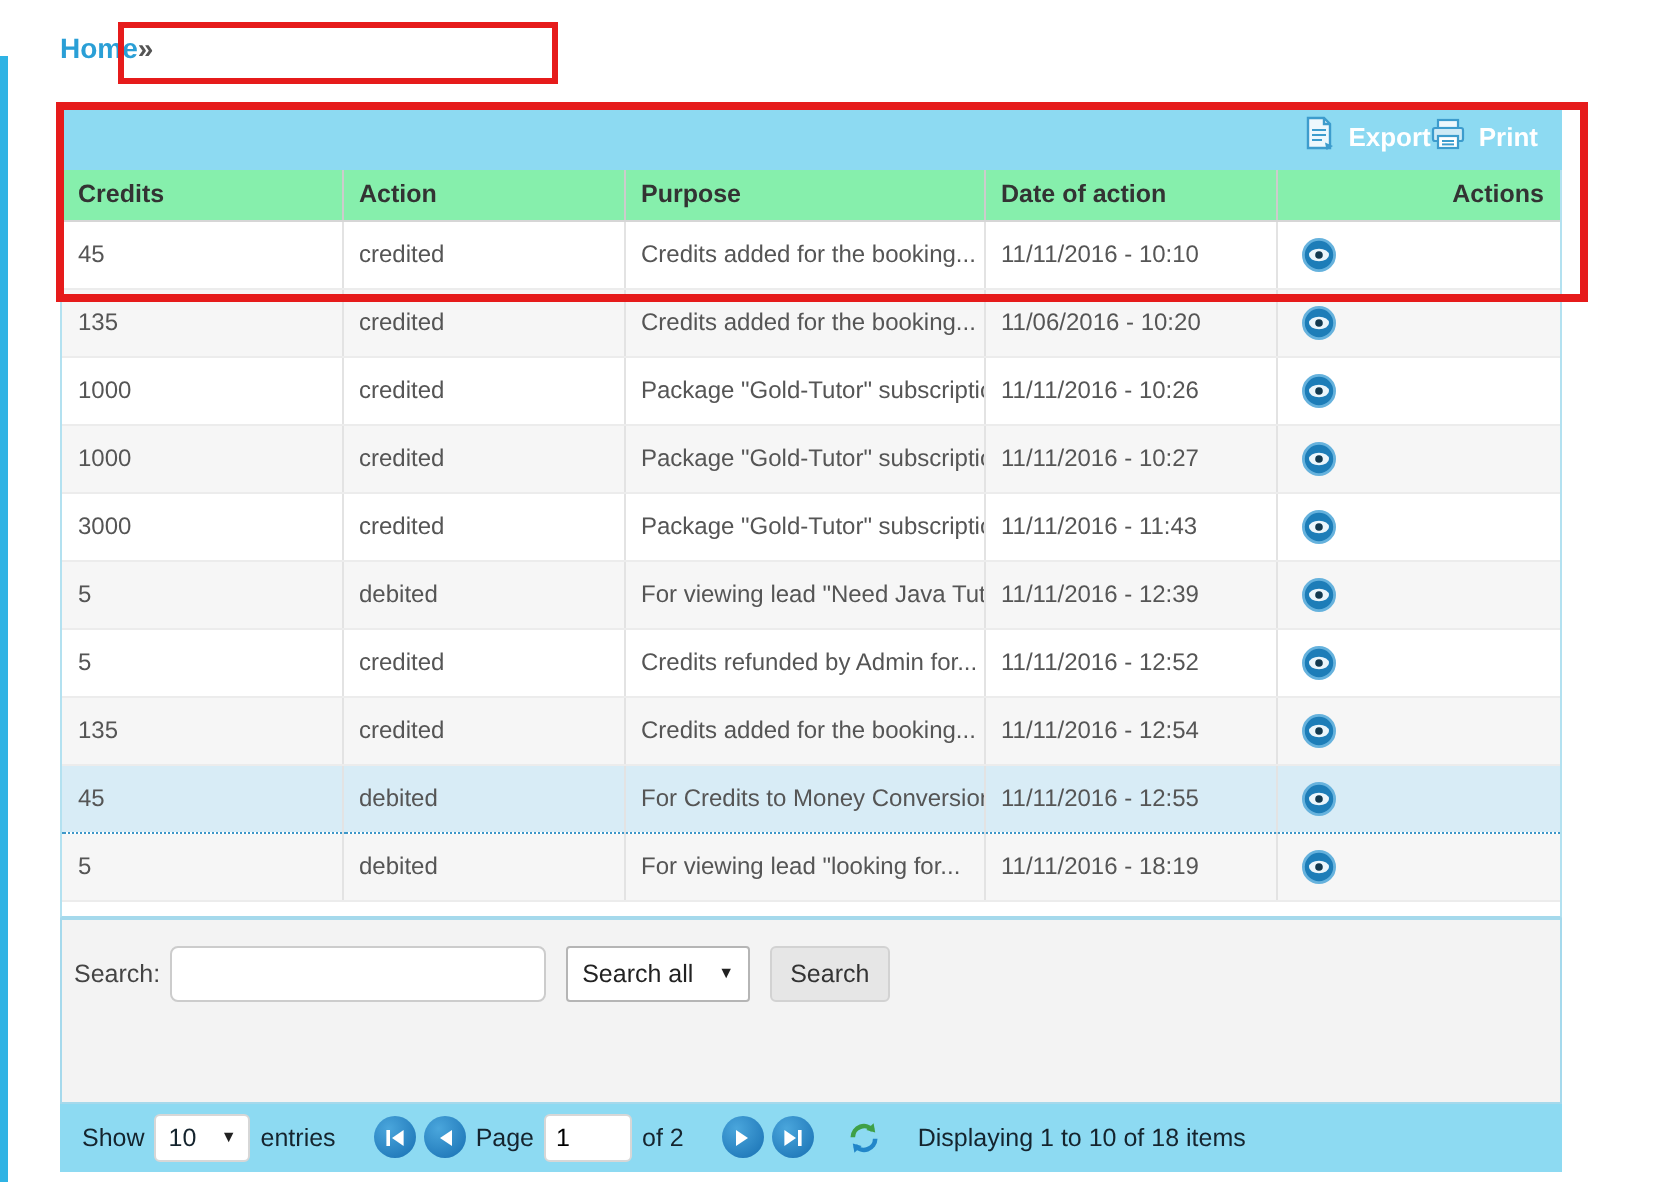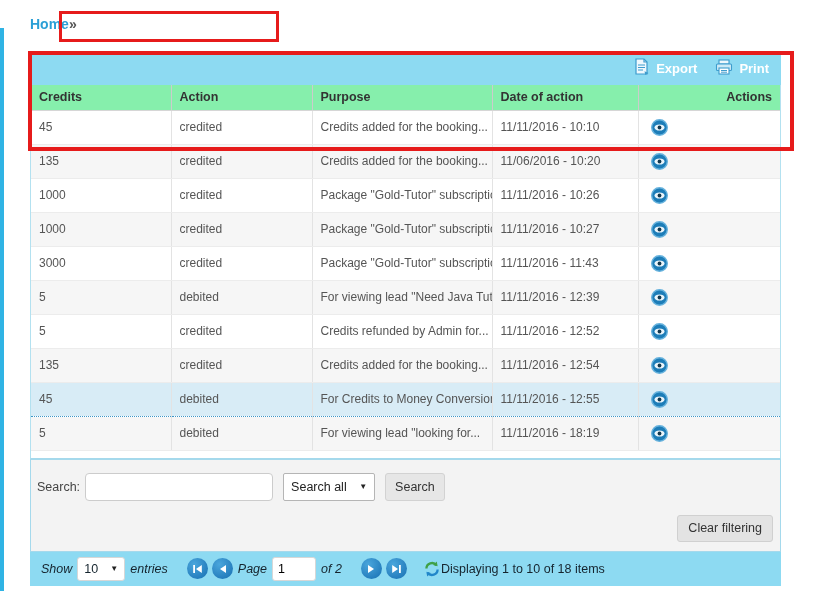--- a/index.html
+++ b/index.html
@@ -24,7 +24,7 @@
   .panel { position:absolute; left:30px; top:52px; width:751px; height:533px; }
 
   .toolbar { height:33px; background:#8ddaf2; display:flex; justify-content:flex-end;
-    align-items:center; gap:18px; padding-right:12px; }
+    align-items:center; gap:0; padding-right:12px; }
   .tool-btn { display:flex; align-items:center; gap:6px; color:#ffffff; font-weight:700;
     font-size:13px; cursor:pointer; }
 

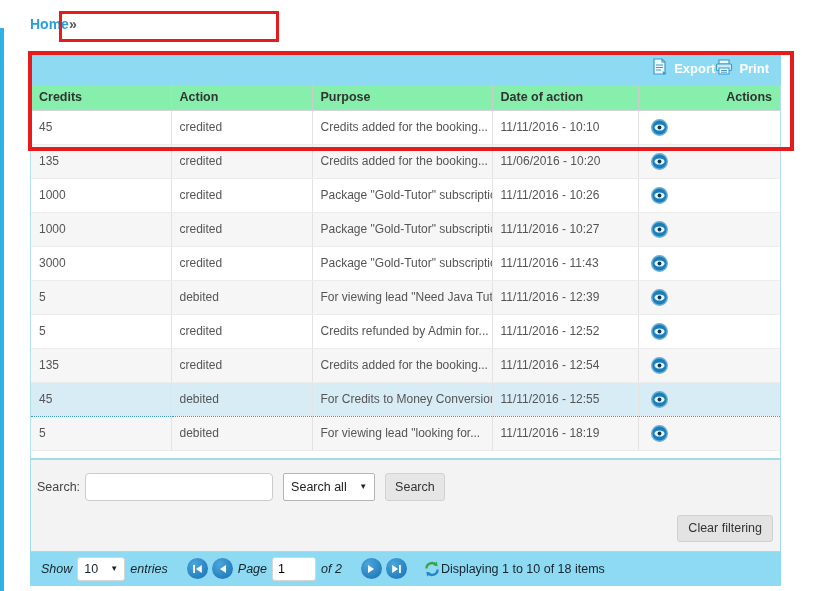--- a/index.html
+++ b/index.html
@@ -260,7 +260,6 @@
       </div>
       <button class="search-btn">Search</button>
     </div>
-    <button class="clear-btn">Clear filtering</button>
   </div>
 
   <div class="pager">

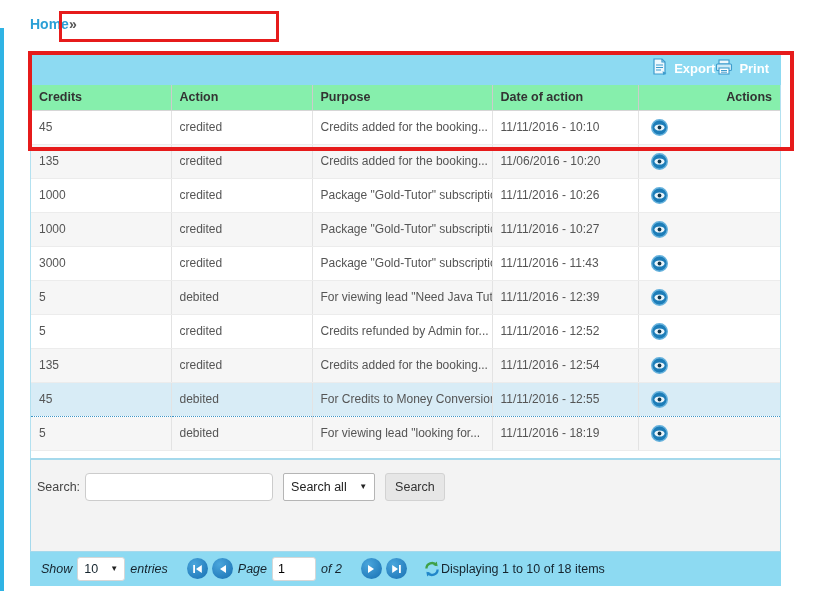--- a/index.html
+++ b/index.html
@@ -63,7 +63,7 @@
   
   .pager { height:34px; background:#8ddaf2; display:flex; align-items:center; font-size:12.5px;
     color:#15242e; padding-left:6px; }
-  .pager .lbl { margin:0 5px;font-style:italic; }
+  .pager .lbl { margin:0 5px; }
   .show-select { width:48px; height:24px; background:#fff; border:1px solid #d7d7d7; border-radius:3px;
     display:flex; align-items:center; justify-content:space-between; padding:0 6px; cursor:pointer; }
   .page-input { width:44px; height:24px; border:1px solid #d7d7d7; border-radius:3px; background:#fff;

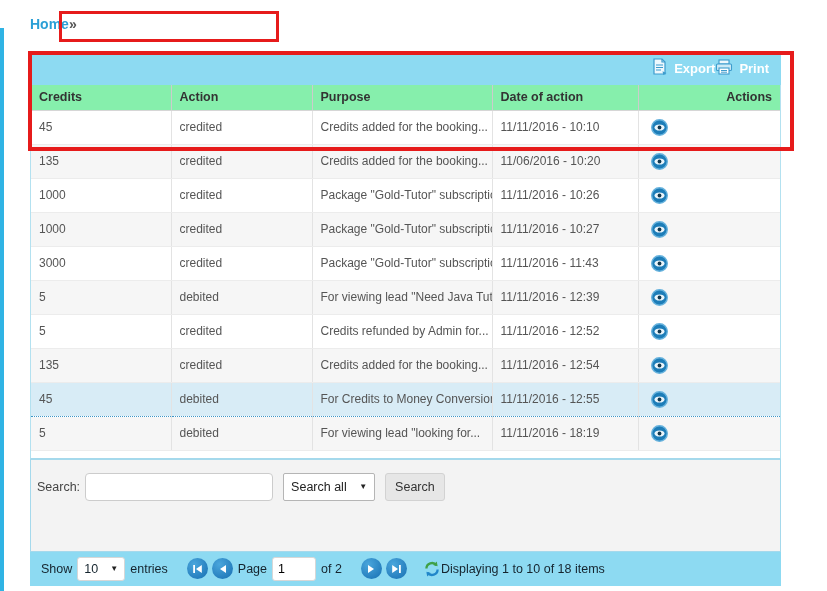--- a/index.html
+++ b/index.html
@@ -72,7 +72,7 @@
     background:radial-gradient(circle at 35% 30%, #4aa6dc, #176fb2);
     display:flex; align-items:center; justify-content:center; } .gap4{margin-left:4px} .gap16{margin-left:16px} .gap14{margin-left:14px}
   .refresh { margin-left:16px; cursor:pointer; display:flex; align-items:center; }
-  .status { }
+  .status { margin-left:18px; }
 </style>
 </head>
 <body>

